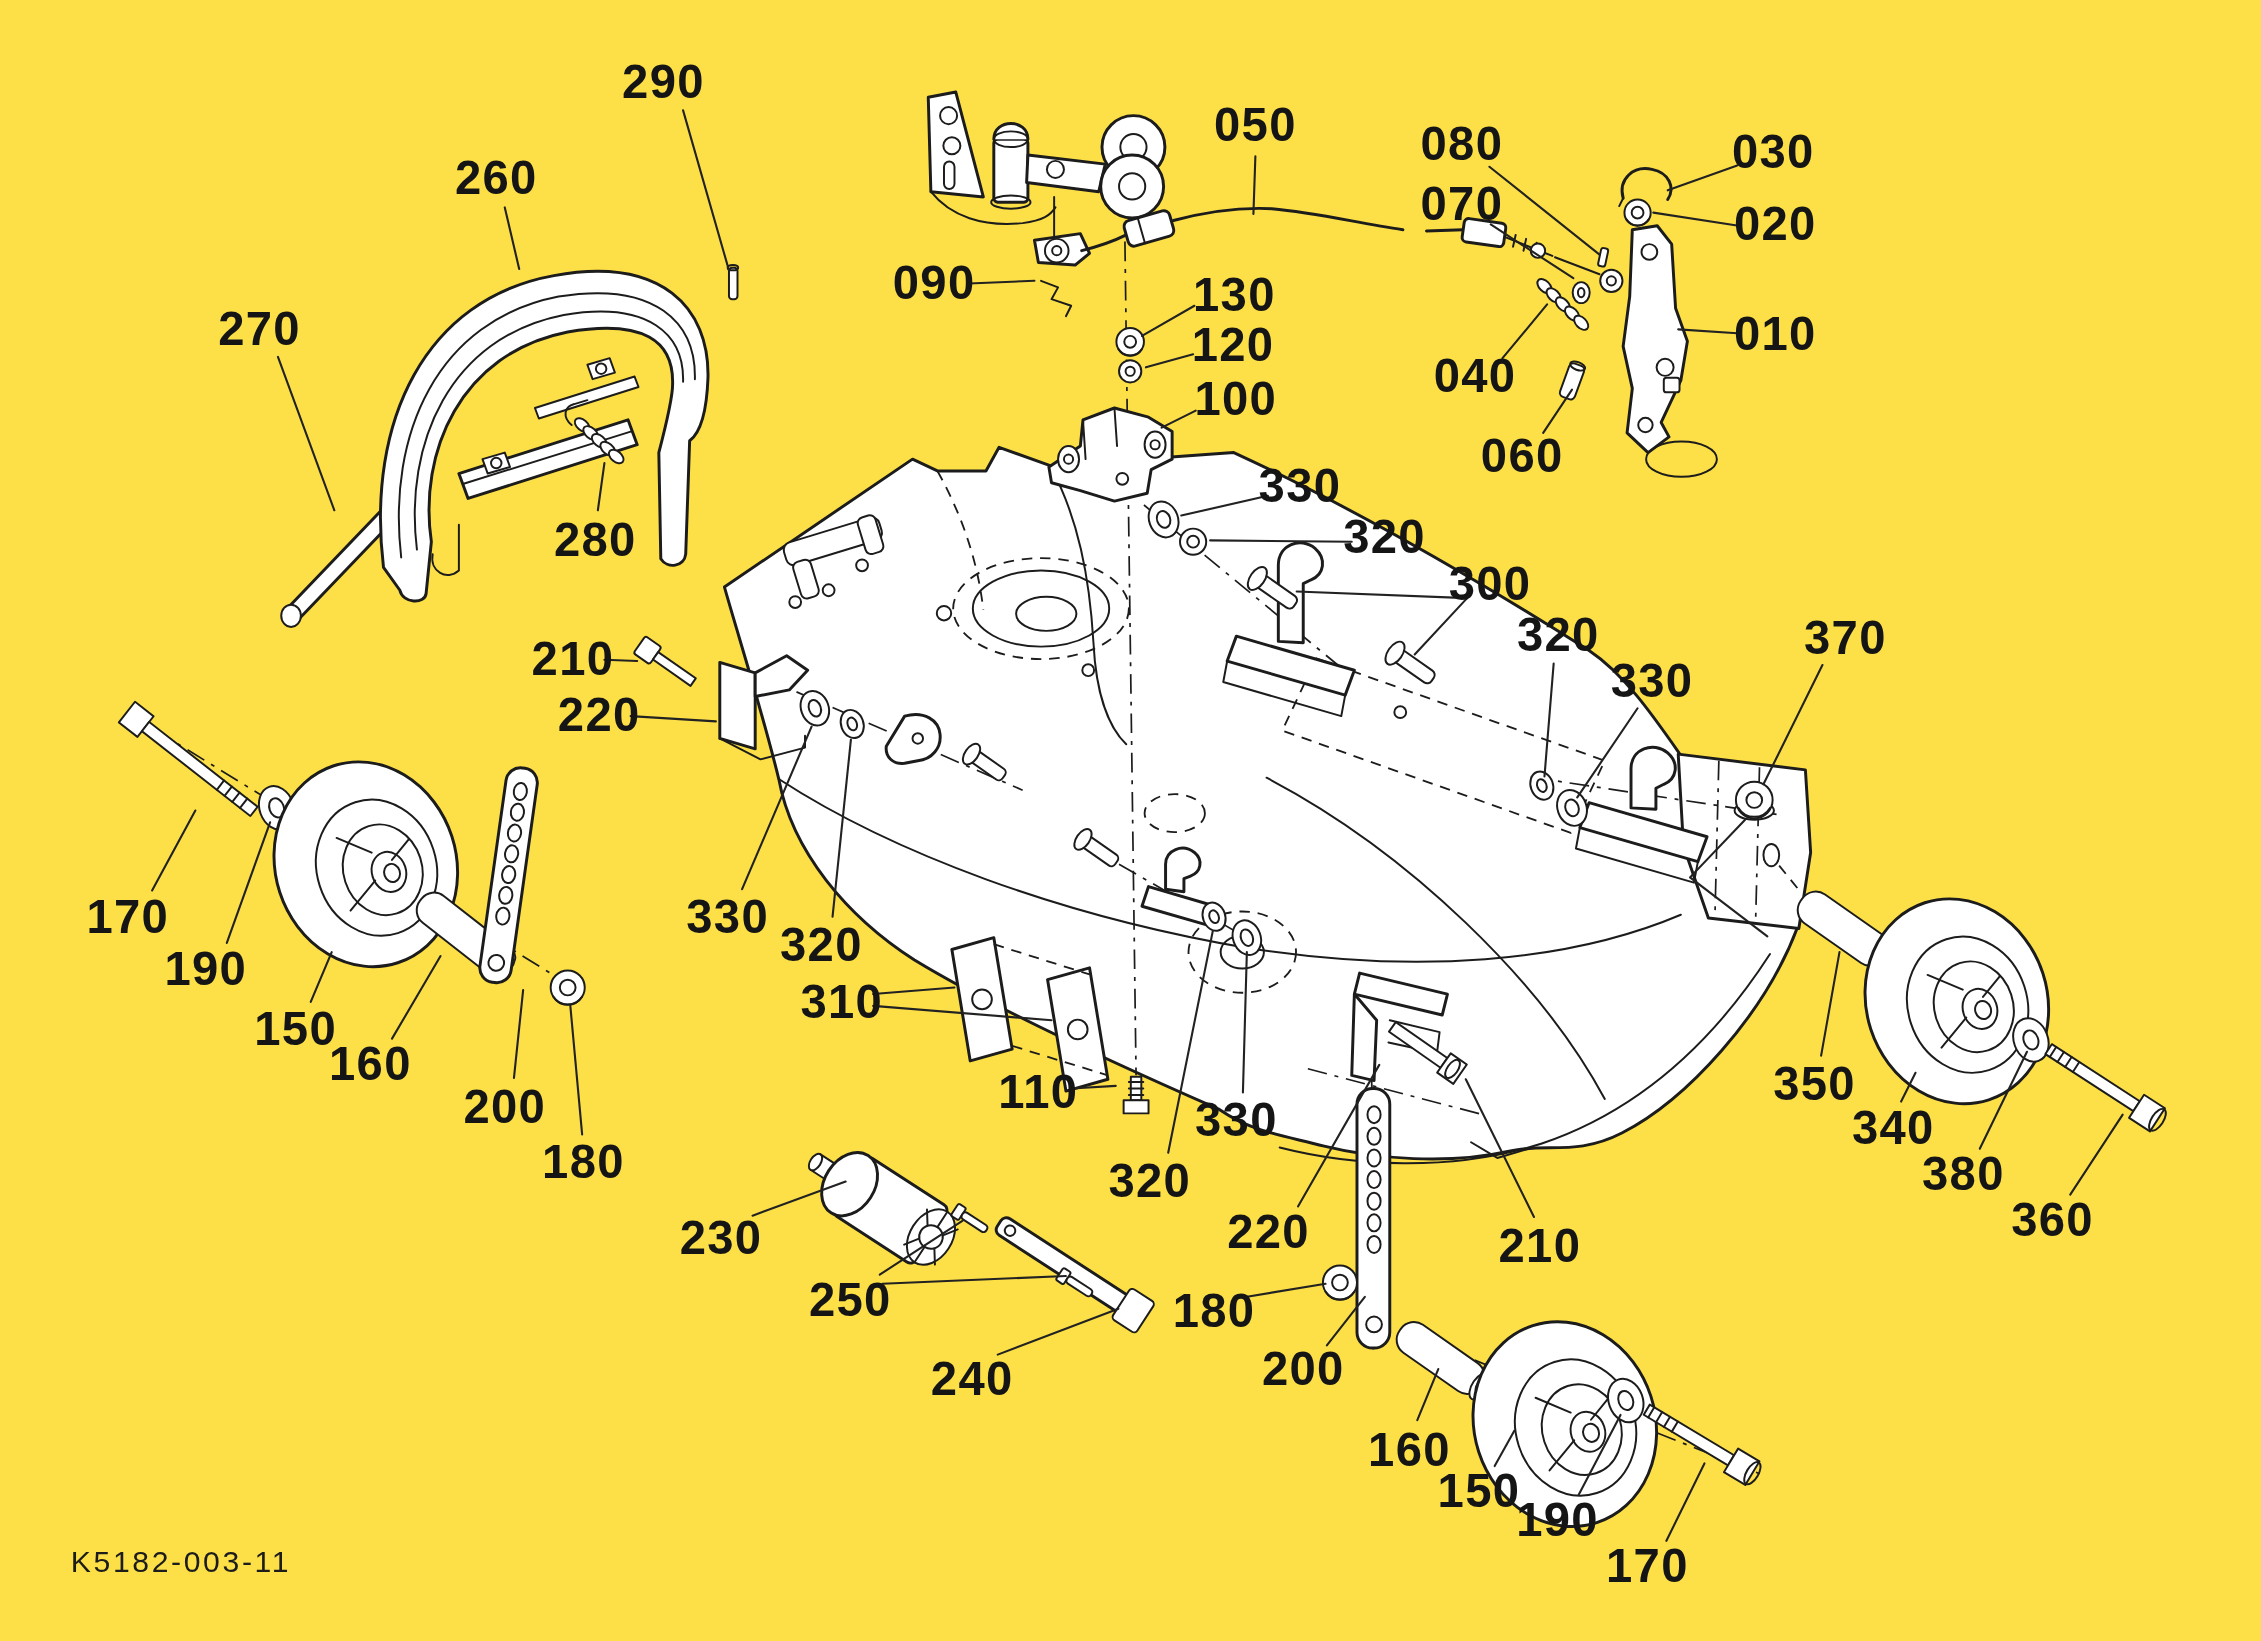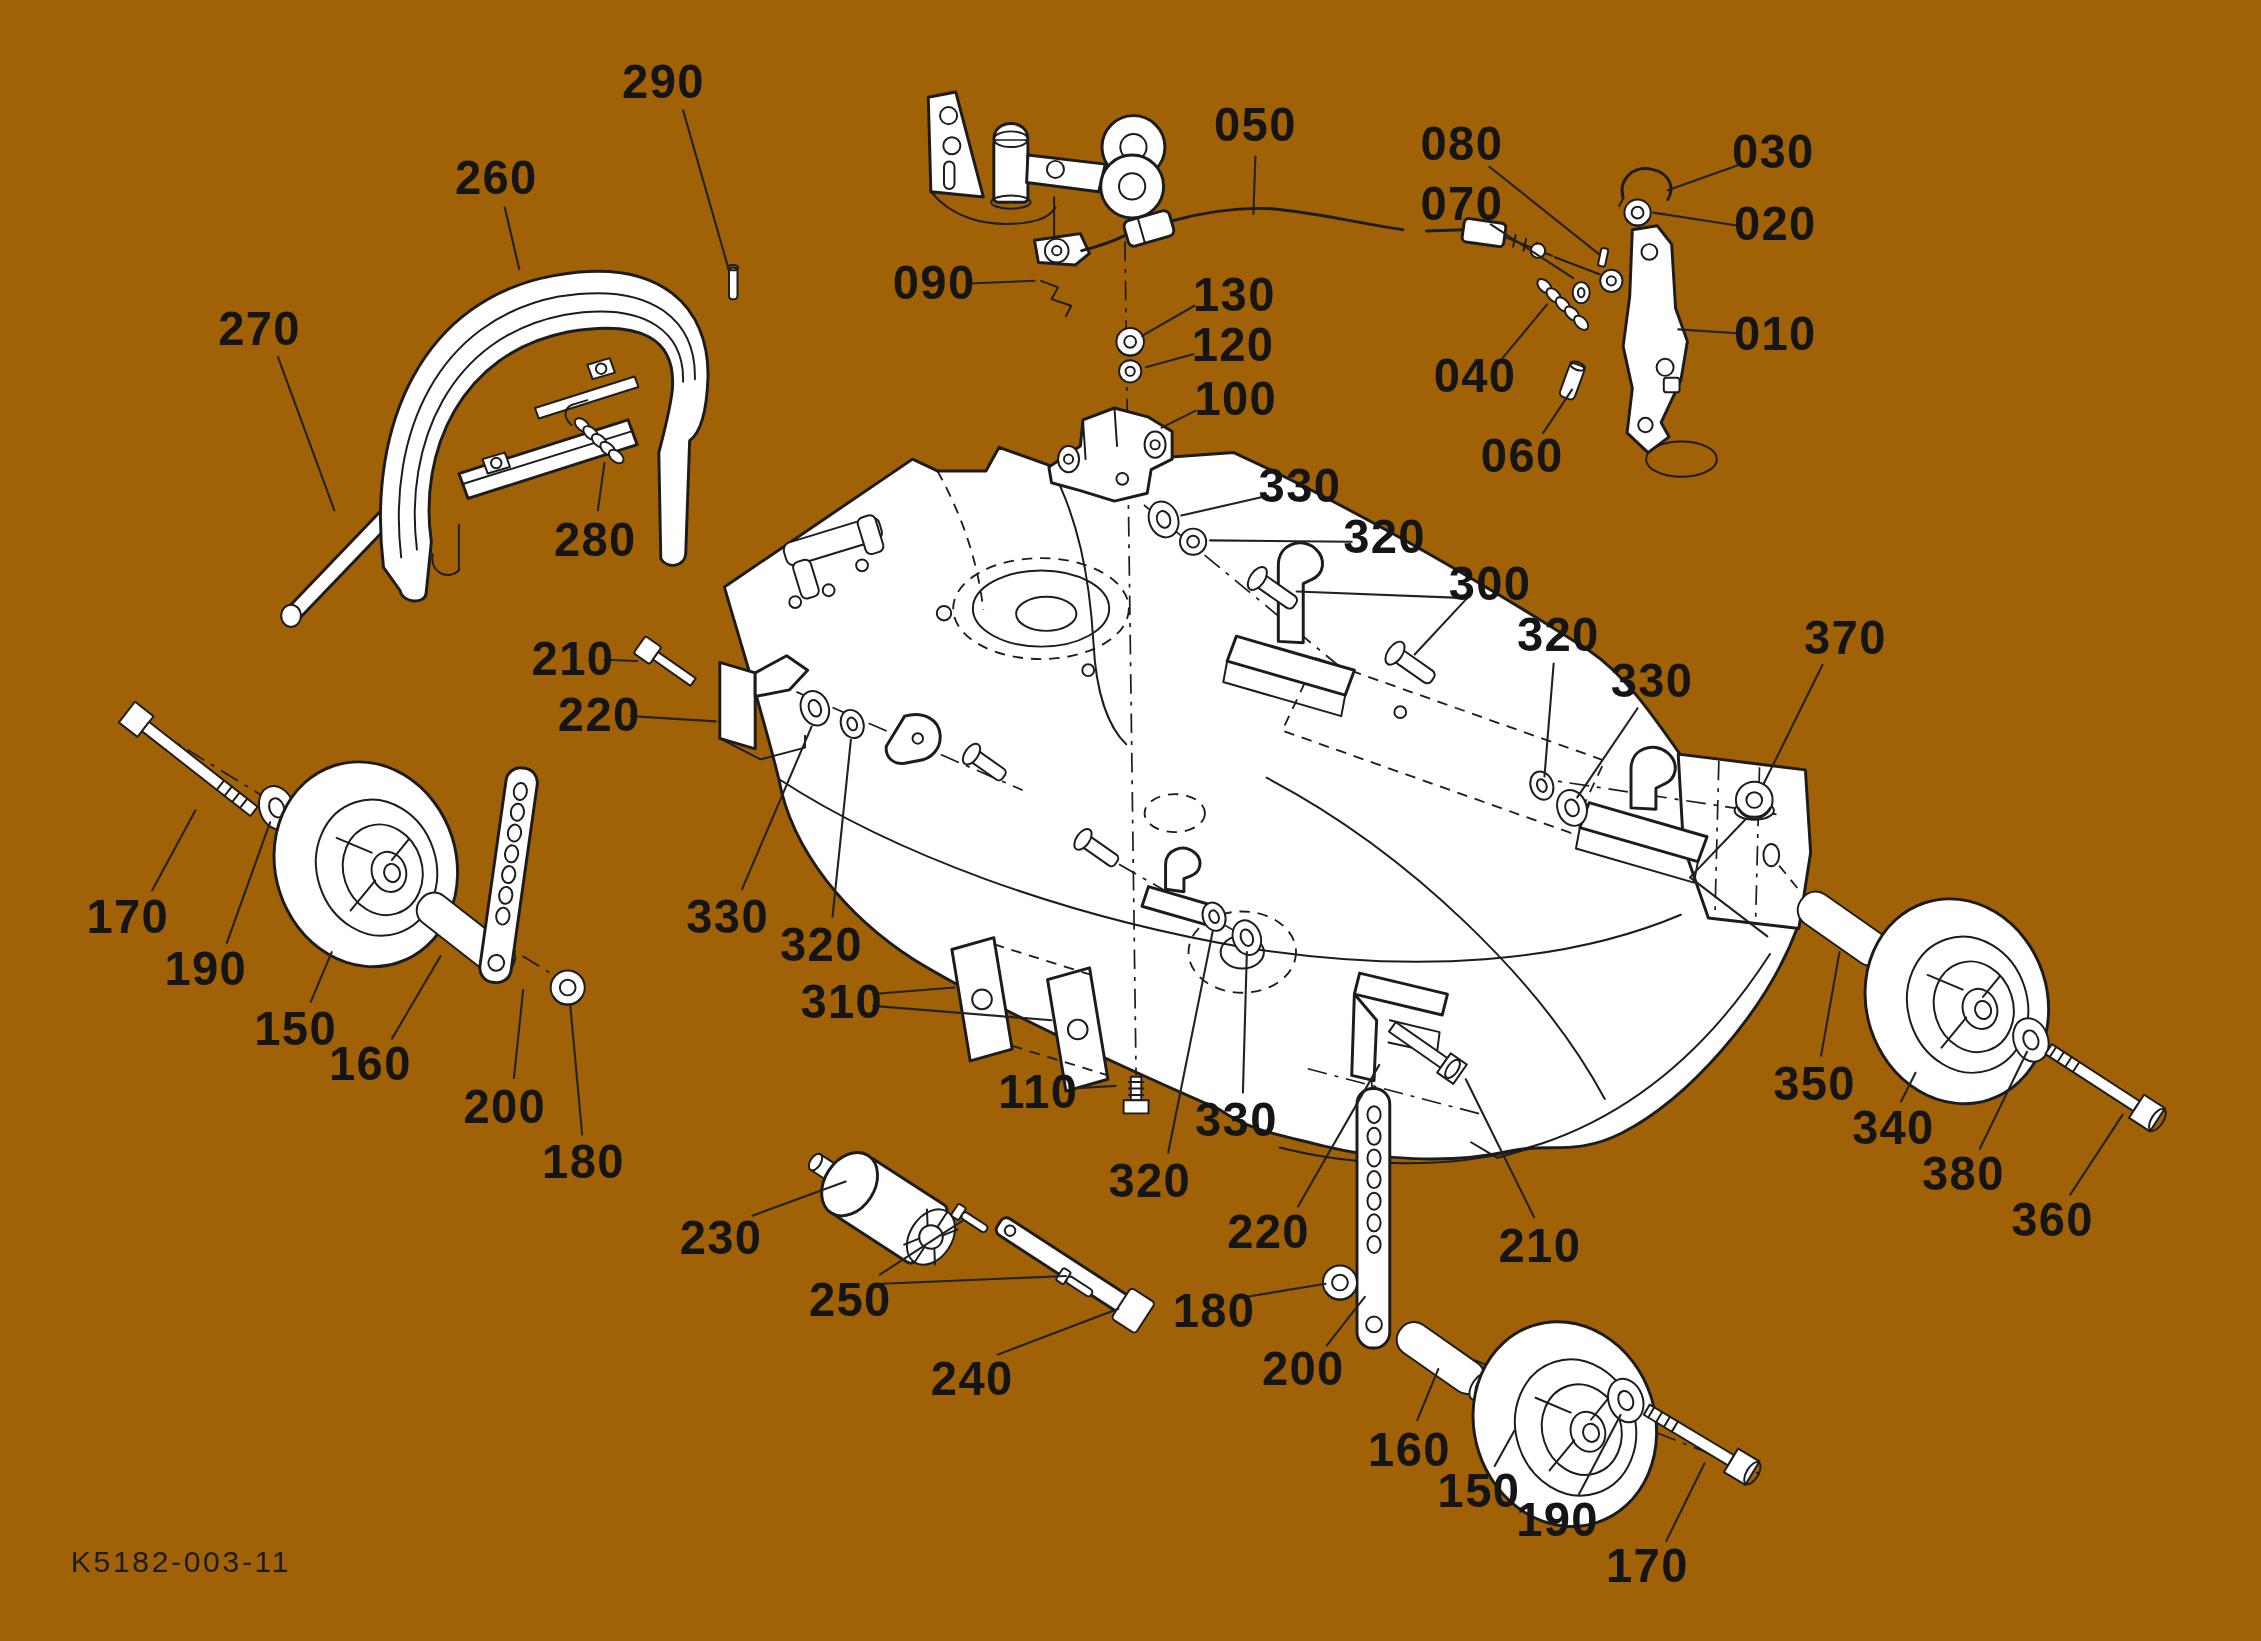--- a/index.html
+++ b/index.html
@@ -3,7 +3,7 @@
 <meta charset="utf-8">
 <style>
   html,body{margin:0;padding:0;background:#ffffff;width:2261px;height:1642px;overflow:hidden;}
-  .stage{position:relative;width:2261px;height:1642px;background:#a16207;font-family:"Liberation Sans",sans-serif;}
+  .stage{position:relative;width:2261px;height:1642px;background:#fde047;font-family:"Liberation Sans",sans-serif;}
   svg{display:block;}
   .a   {fill:none;stroke:#1c1c1c;stroke-width:4.5;stroke-linecap:round;stroke-linejoin:round;}
   .aw  {fill:#ffffff;stroke:#1c1c1c;stroke-width:4.5;stroke-linecap:round;stroke-linejoin:round;}

